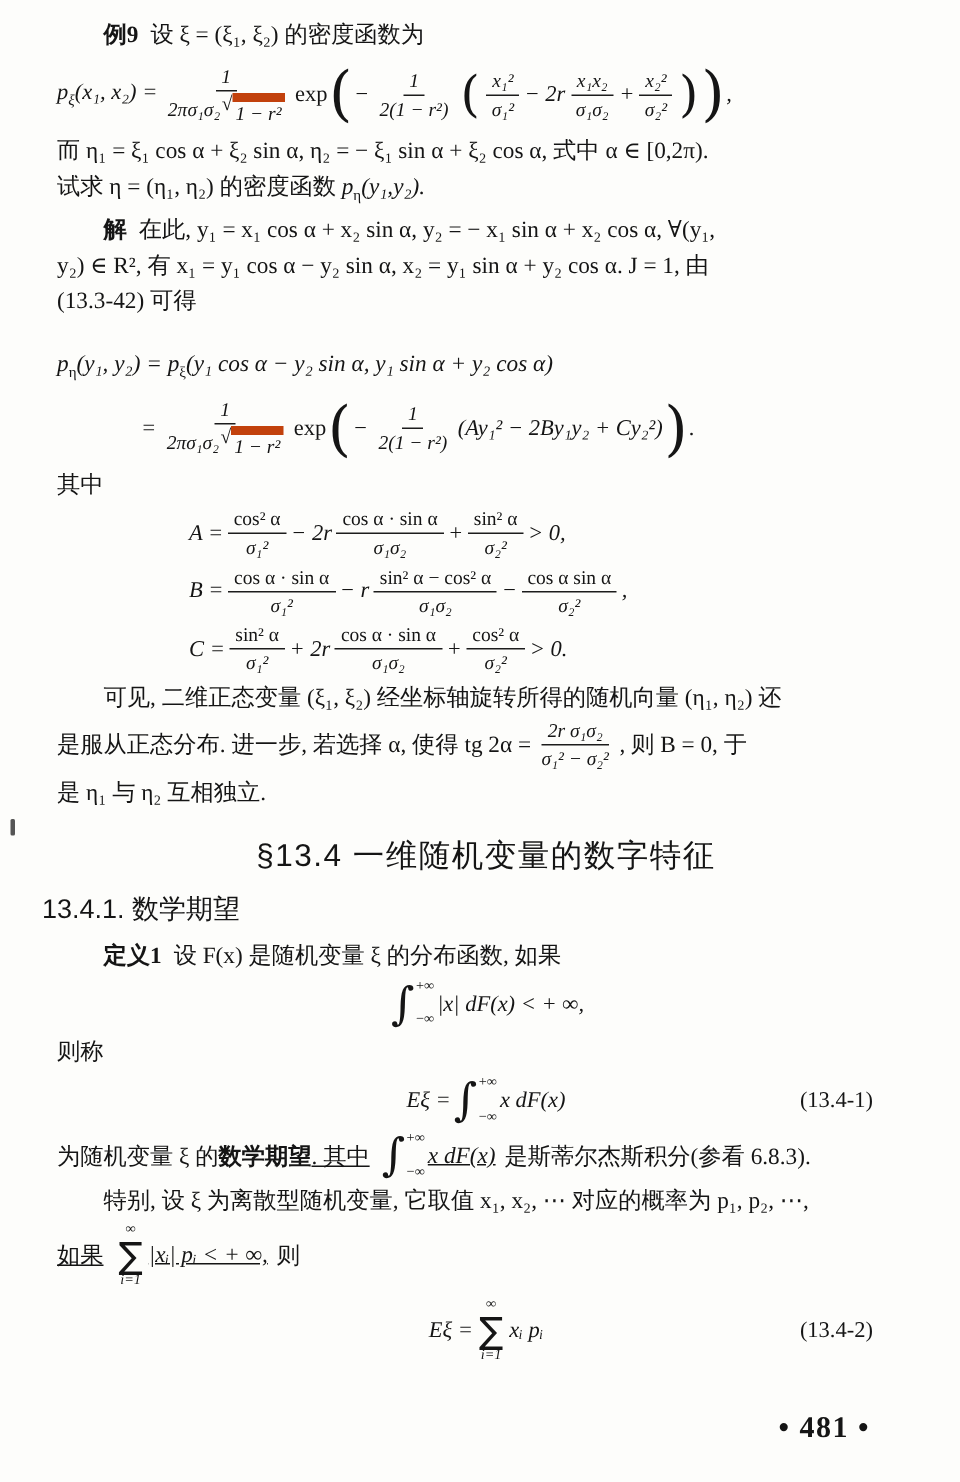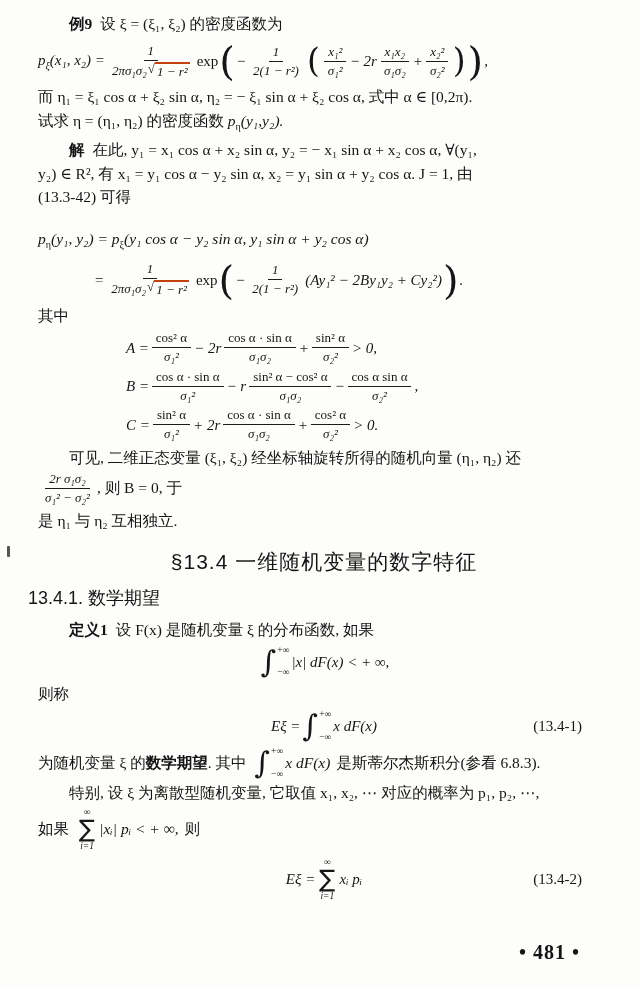--- a/index.html
+++ b/index.html
@@ -36,7 +36,7 @@
 
   .sqrt { display: inline-flex; margin-left: 1px; }
   .rad { line-height: 1.1; }
-  .sqrt-arg { border-top: 2px solid #c2410c; padding: 0 2px; }
+  .sqrt-arg { border-top: 6px solid #c2410c; padding: 0 2px; }
 
   .bp { font-style: normal; line-height: 0.85; margin: 0 1px;
         font-family: "DejaVu Serif", serif; font-weight: 300; }

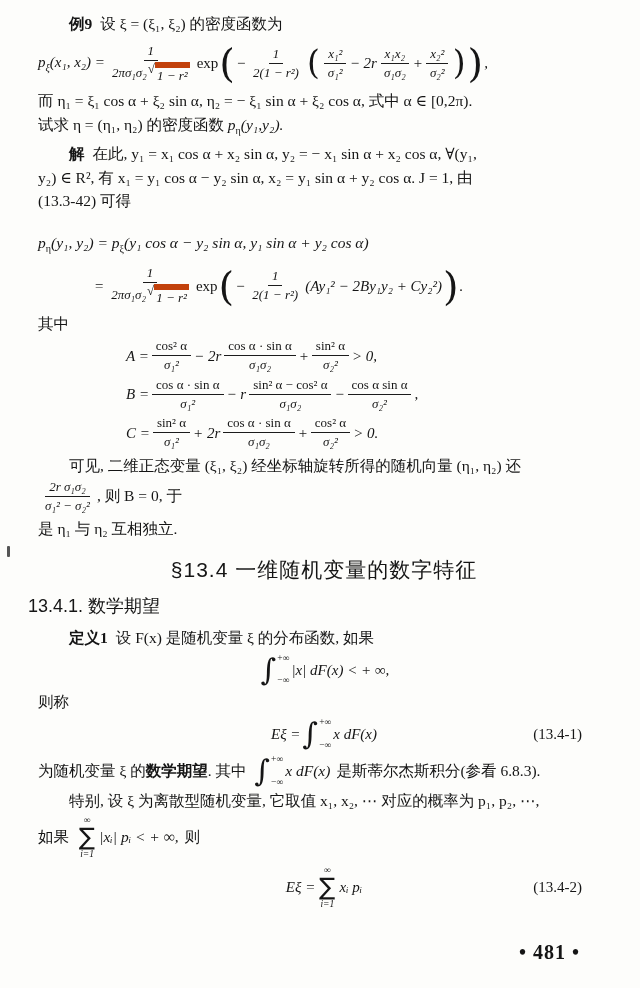--- a/index.html
+++ b/index.html
@@ -221,6 +221,7 @@
 
   <p class="para ind">可见, 二维正态变量 (ξ₁, ξ₂) 经坐标轴旋转所得的随机向量 (η₁, η₂) 还</p>
   <div class="inlinemix remark2">
+    <span class="cjk">是服从正态分布. 进一步, 若选择 α, 使得 tg 2α =</span>
     <span class="frac">
         <span class="num mtx">2r σ₁σ₂</span>
         <span class="den mtx">σ₁² − σ₂²</span>

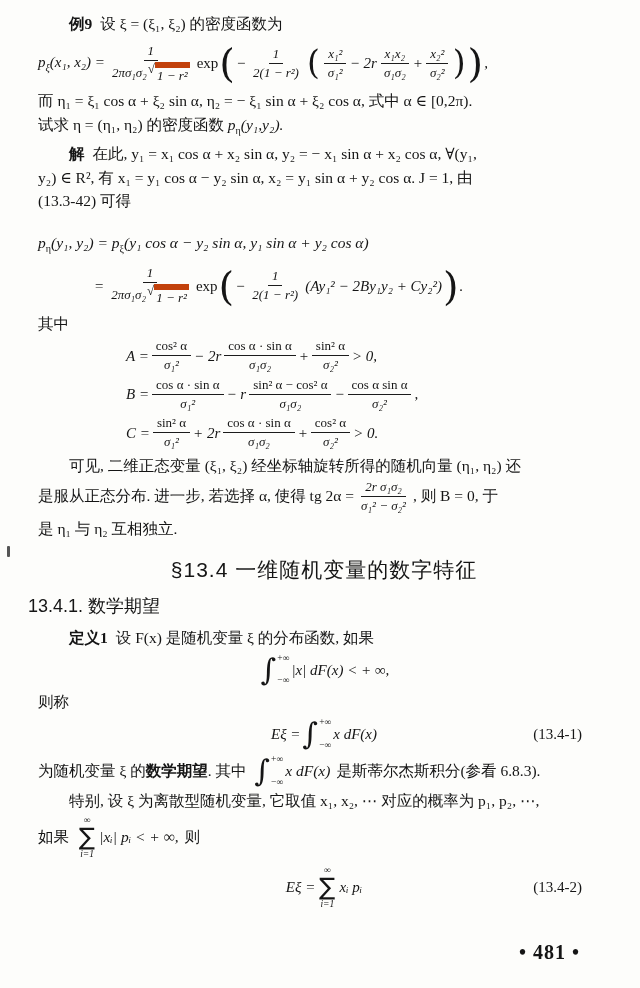--- a/index.html
+++ b/index.html
@@ -53,7 +53,7 @@
   .sumw .lim { font-size: 9.5px; font-style: italic; line-height: 1.1; }
   .sum-sign { font-size: 24px; line-height: 1; font-family: "DejaVu Sans", sans-serif; }
 
-  .mtx { font-style: italic; } .sp-r { margin-right: 6px; }
+  .mtx { font-style: italic; } .sp-r { margin-right: 6px; text-decoration: underline; }
 
   .f1 { margin: 7px 0 5px; }
   .f2a { margin-top: 18px; }

